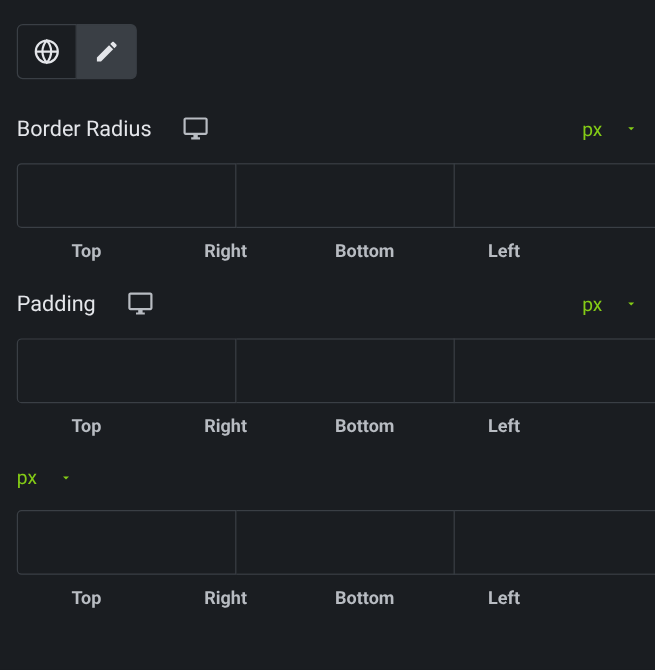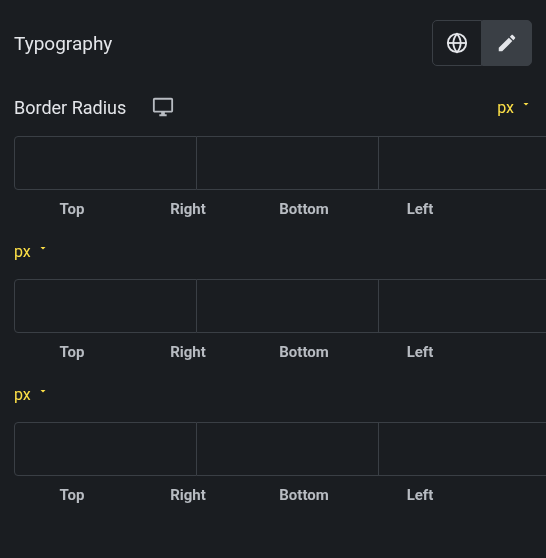--- a/index.html
+++ b/index.html
@@ -119,7 +119,6 @@
 <body>
 
 <div class="section-header">
-  <div class="section-title">Typography</div>
   <div class="header-actions">
     <button class="icon-btn">
       <span>

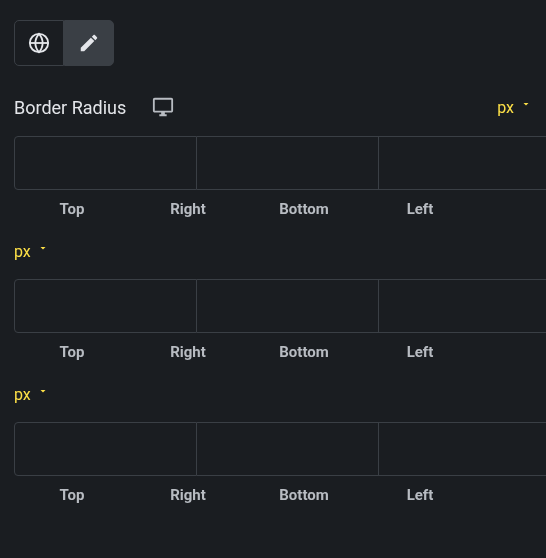--- a/index.html
+++ b/index.html
@@ -73,9 +73,9 @@
   }
   .unit-selector {
     display: flex;
-    align-items: flex-start;
-    gap: 6px;
-    color: #fde047;
+    align-items: center;
+    gap: 18px;
+    color: #84cc16;
     font-size: 16px;
     cursor: pointer;
   }

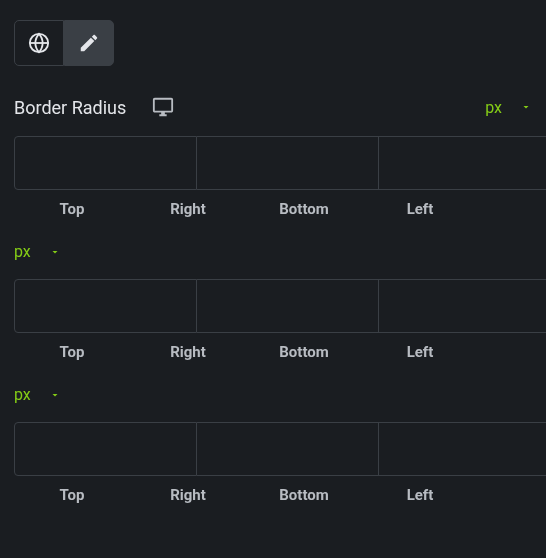--- a/index.html
+++ b/index.html
@@ -175,6 +175,14 @@
 
 <div class="control-group">
   <div class="control-header">
+    <div class="control-label-wrap">
+      <span class="control-label">Padding</span>
+      <span class="device-icon">
+        <svg width="22" height="22" viewBox="0 0 24 24" fill="currentColor">
+          <path d="M21 2H3c-1.1 0-2 .9-2 2v12c0 1.1.9 2 2 2h7v2H8v2h8v-2h-2v-2h7c1.1 0 2-.9 2-2V4c0-1.1-.9-2-2-2zm0 14H3V4h18v12z"></path>
+        </svg>
+      </span>
+    </div>
     <div class="unit-selector">
       <span>px</span>
       <span>

